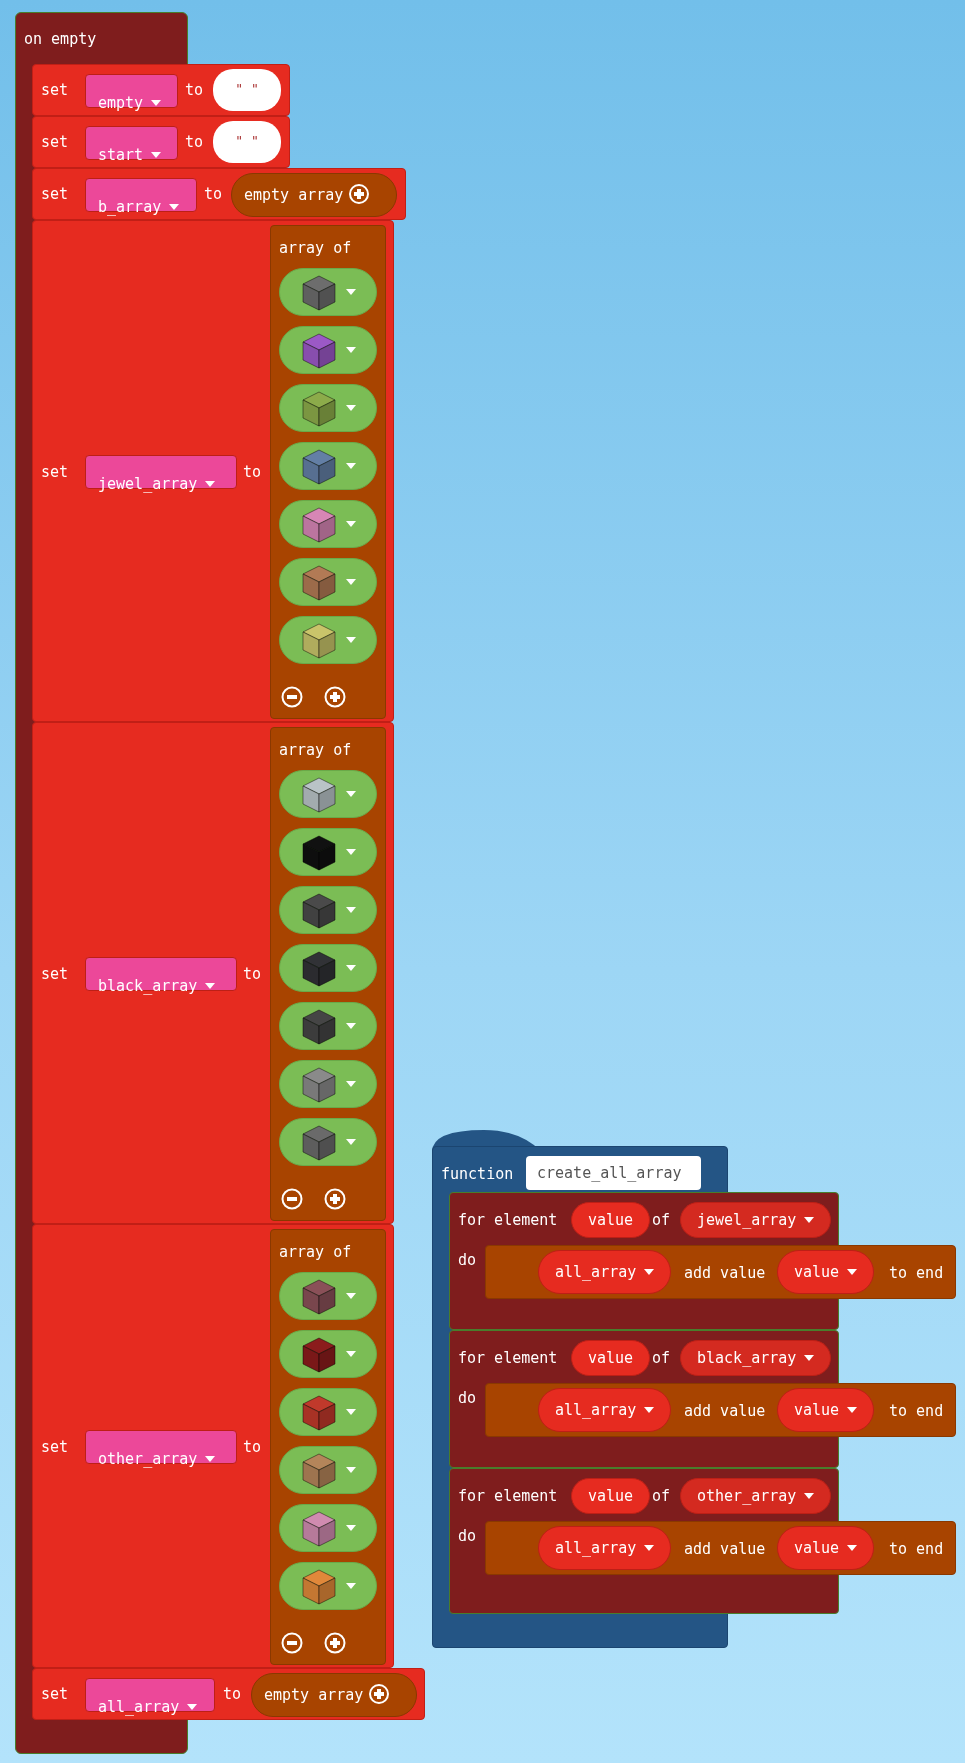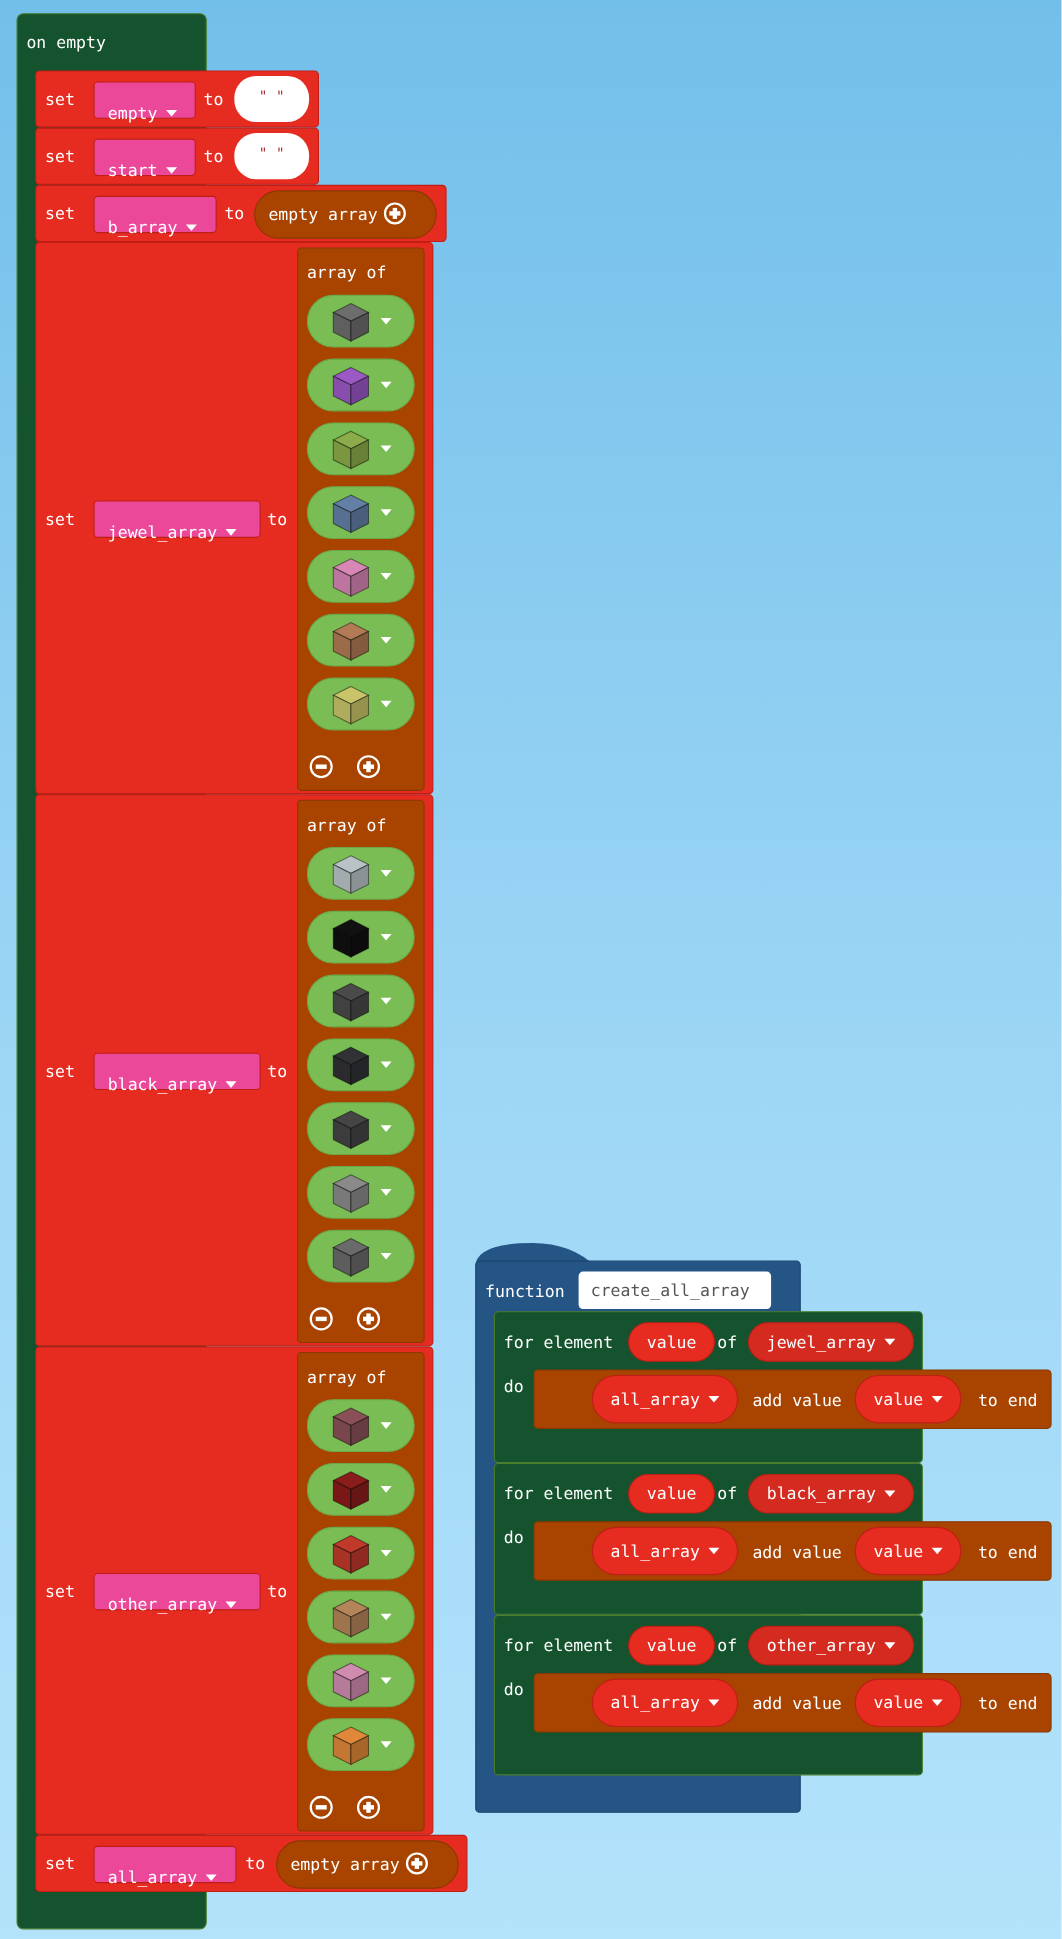--- a/index.html
+++ b/index.html
@@ -7,7 +7,7 @@
     background:linear-gradient(180deg,#72bfea 0%,#9dd6f5 55%,#b3e3fb 100%);
     font-family:"DejaVu Sans Mono","Liberation Mono",monospace;color:#fff;font-size:15px;}
   .abs{position:absolute;box-sizing:border-box;}
-  .green{background:#14532d;border:1px solid #497d2c;}
+  .green{background:#7f1d1d;border:1px solid #497d2c;}
   .red{background:#e62b20;border:1px solid #c11f16;}
   .brown{background:#a84400;border:1px solid #8a3800;}
   .blue{background:#245585;border:1px solid #1b4570;}

